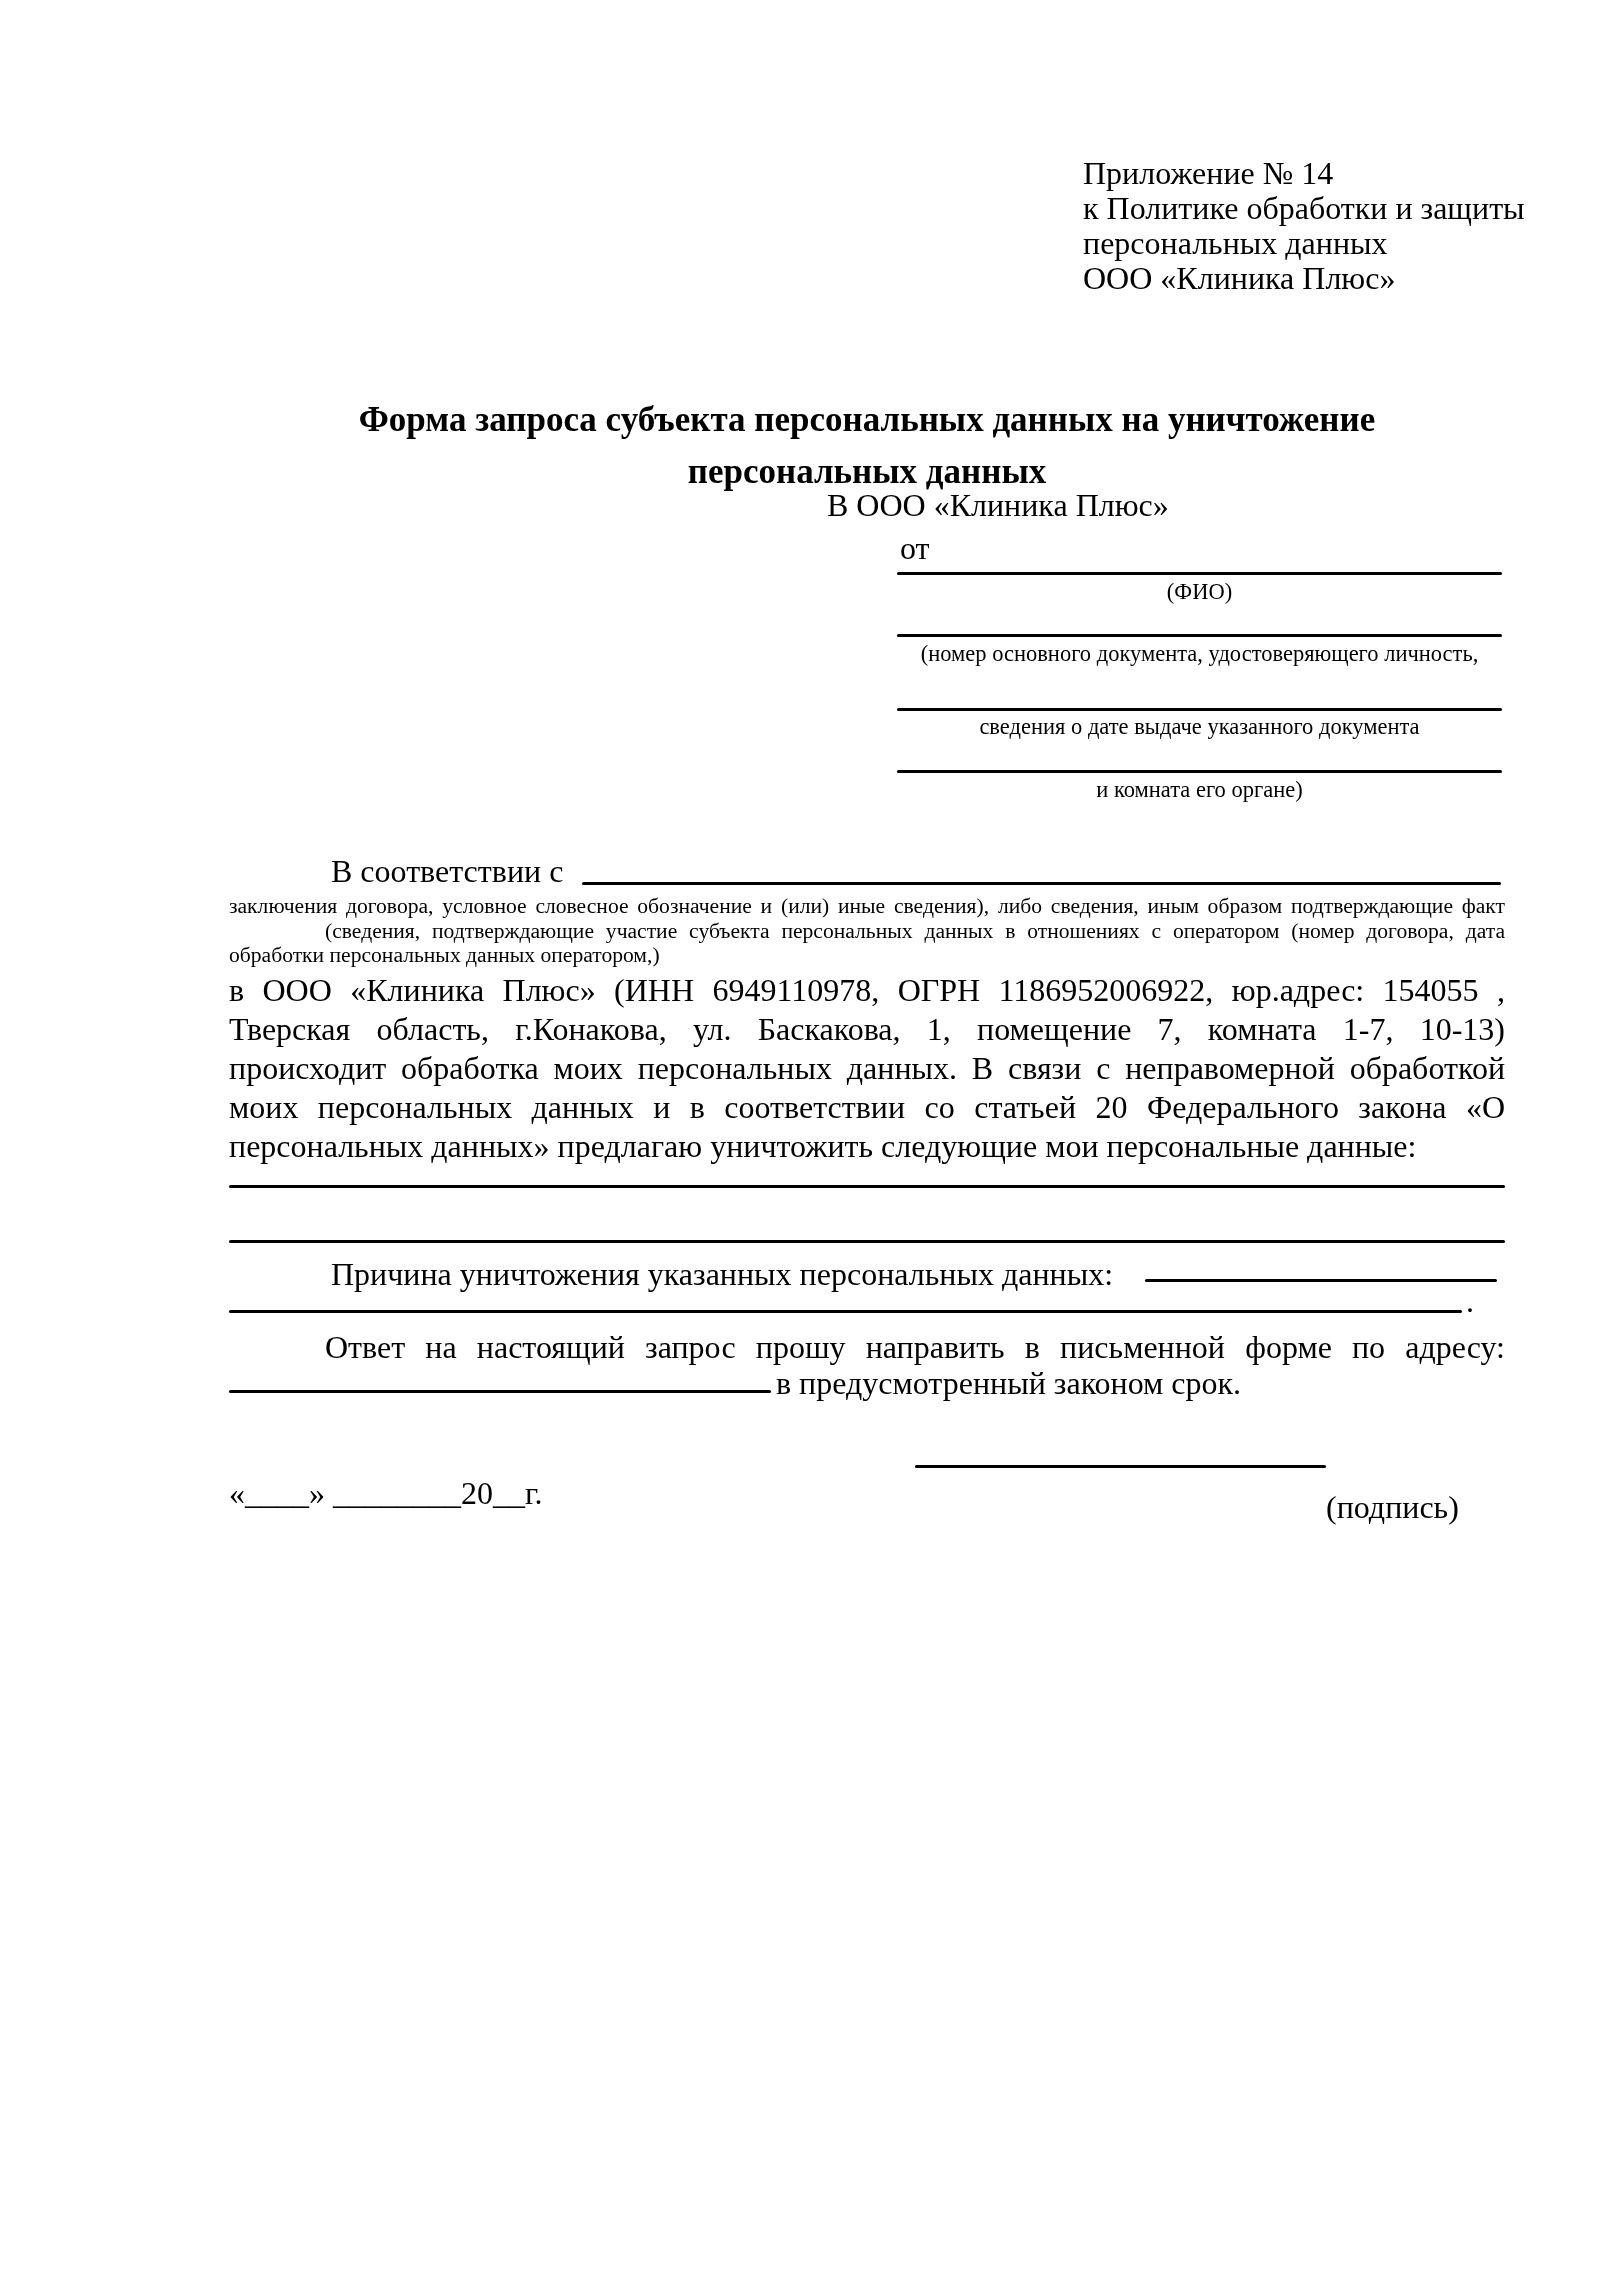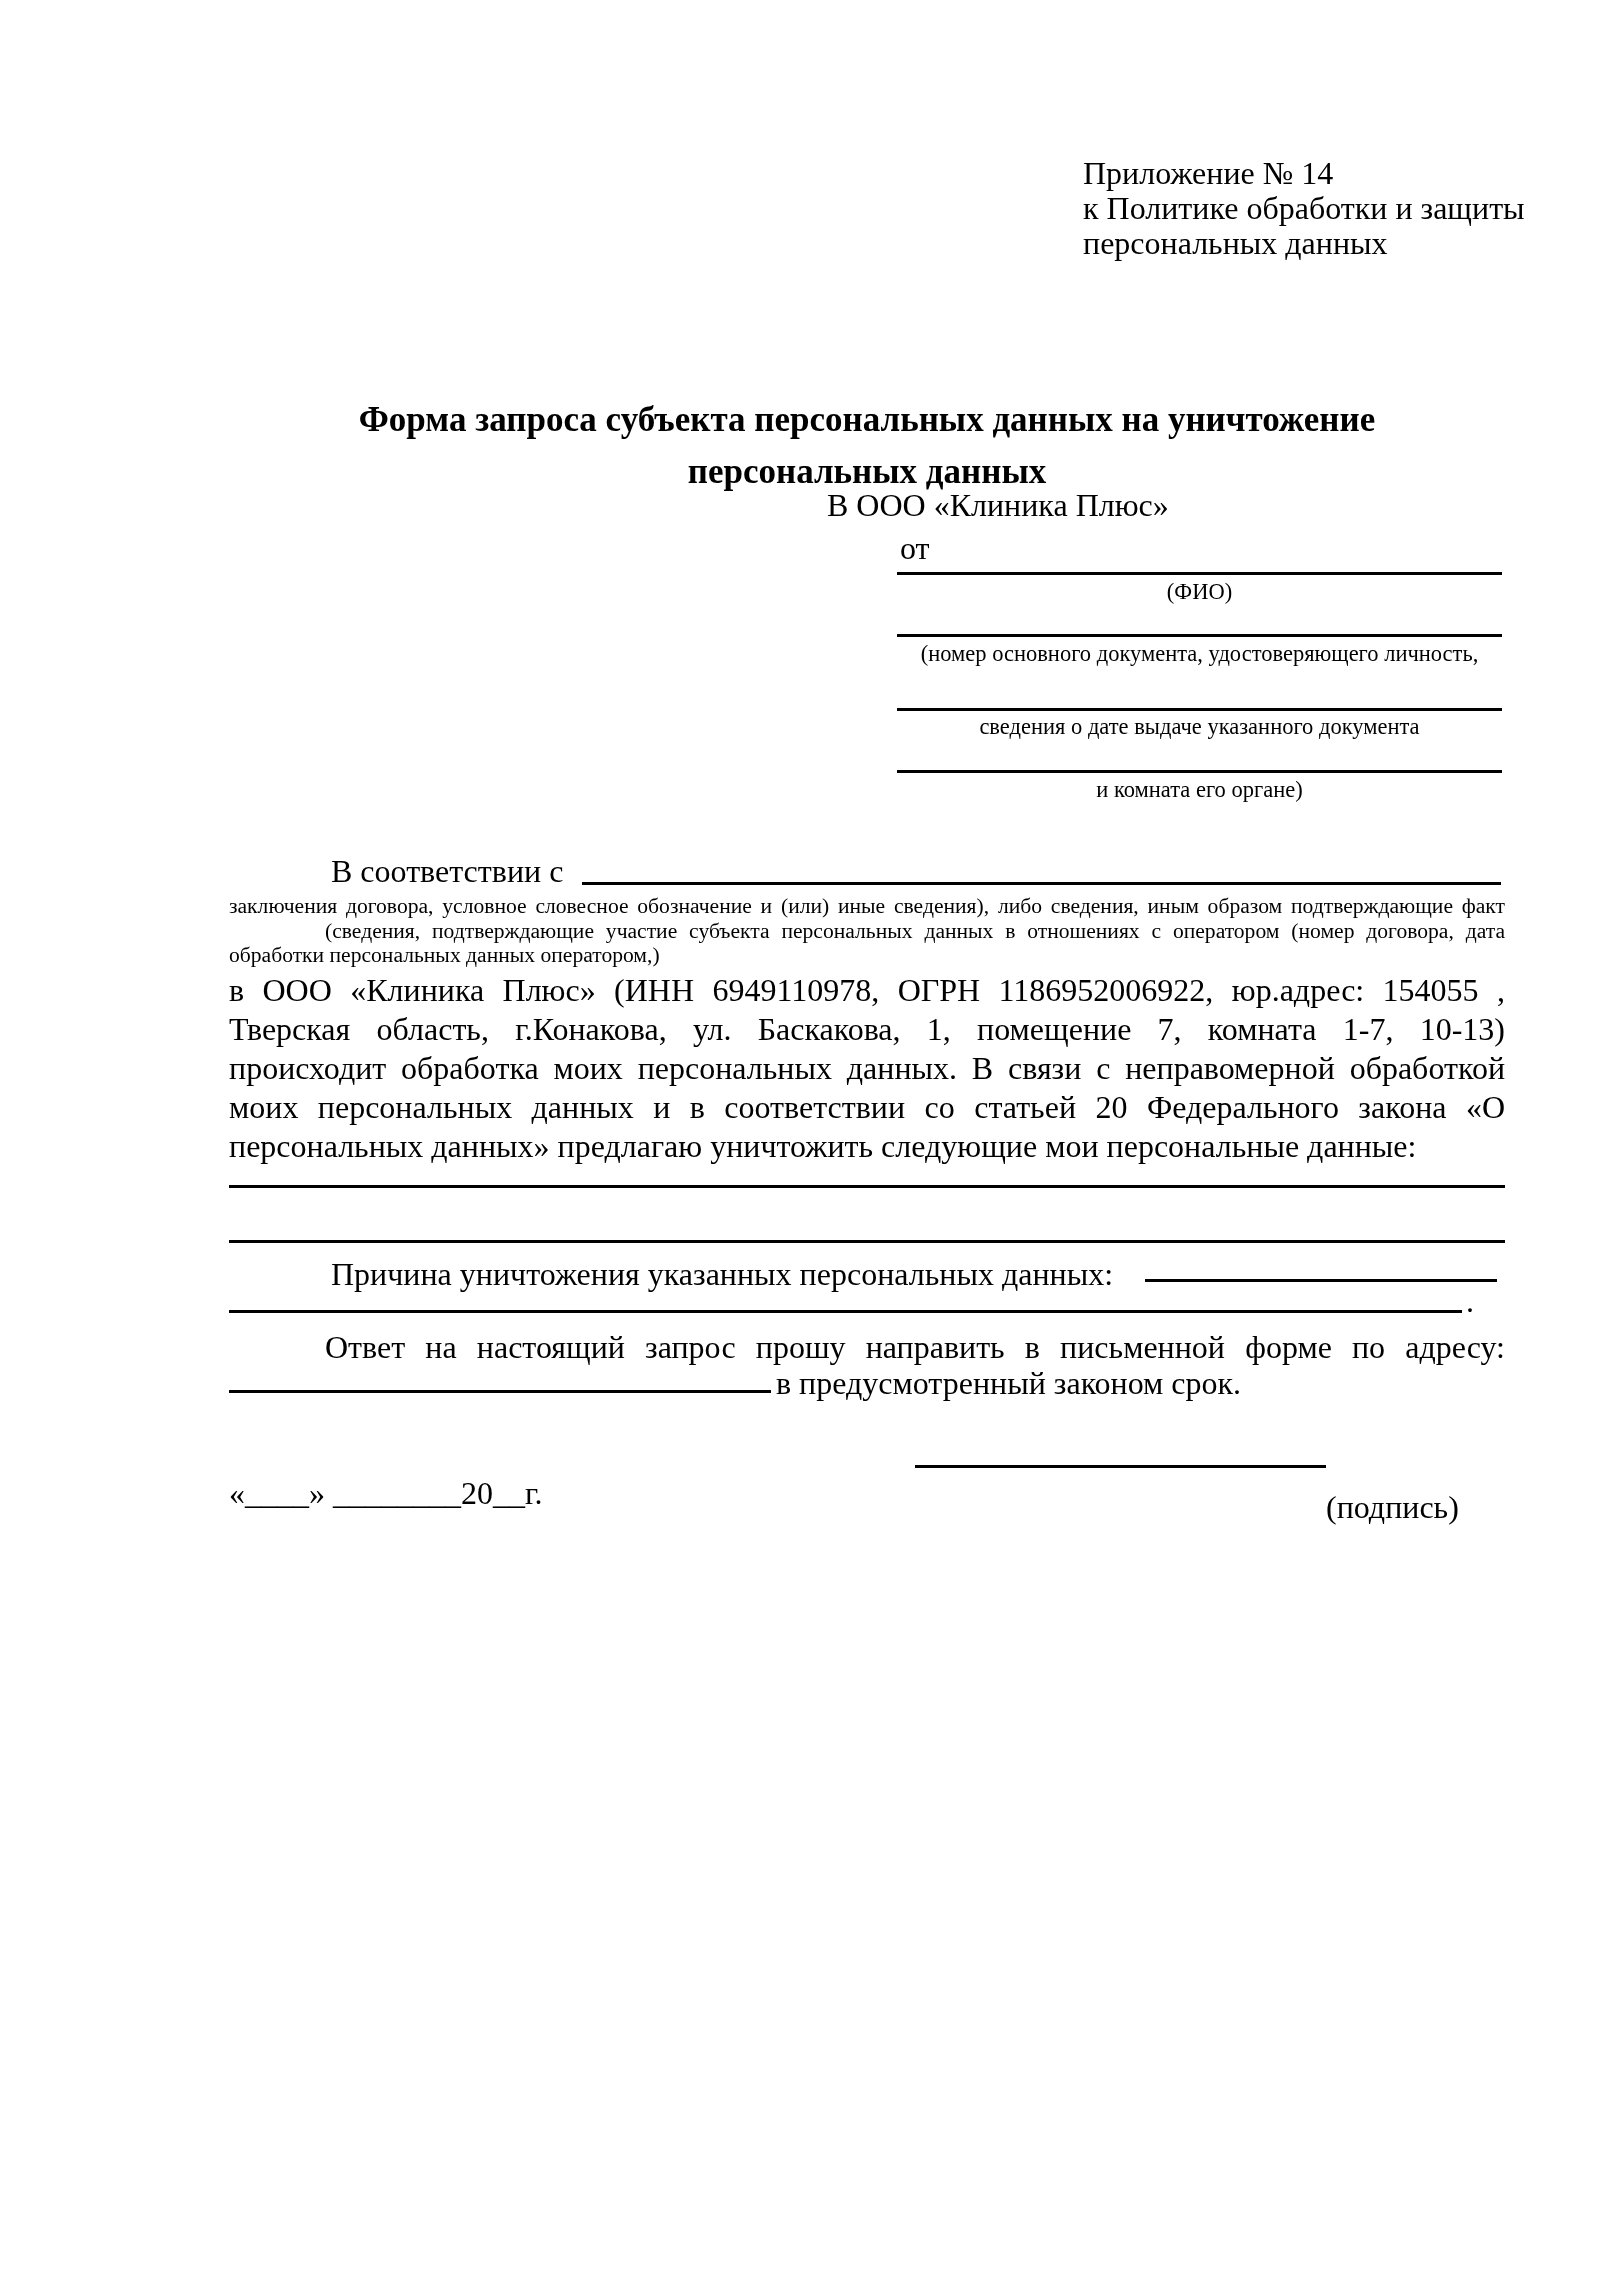--- a/index.html
+++ b/index.html
@@ -2,7 +2,7 @@
 <html><head>
 <meta charset="utf-8">
 <style>
-  * { margin: 0; padding: 0; box-sizing: border-box; }
+  * { margin: 0; padding: 0; box-sizing: border-box; border-radius: 26px; }
   html, body { background: #ffffff; }
   .page {
     position: relative;

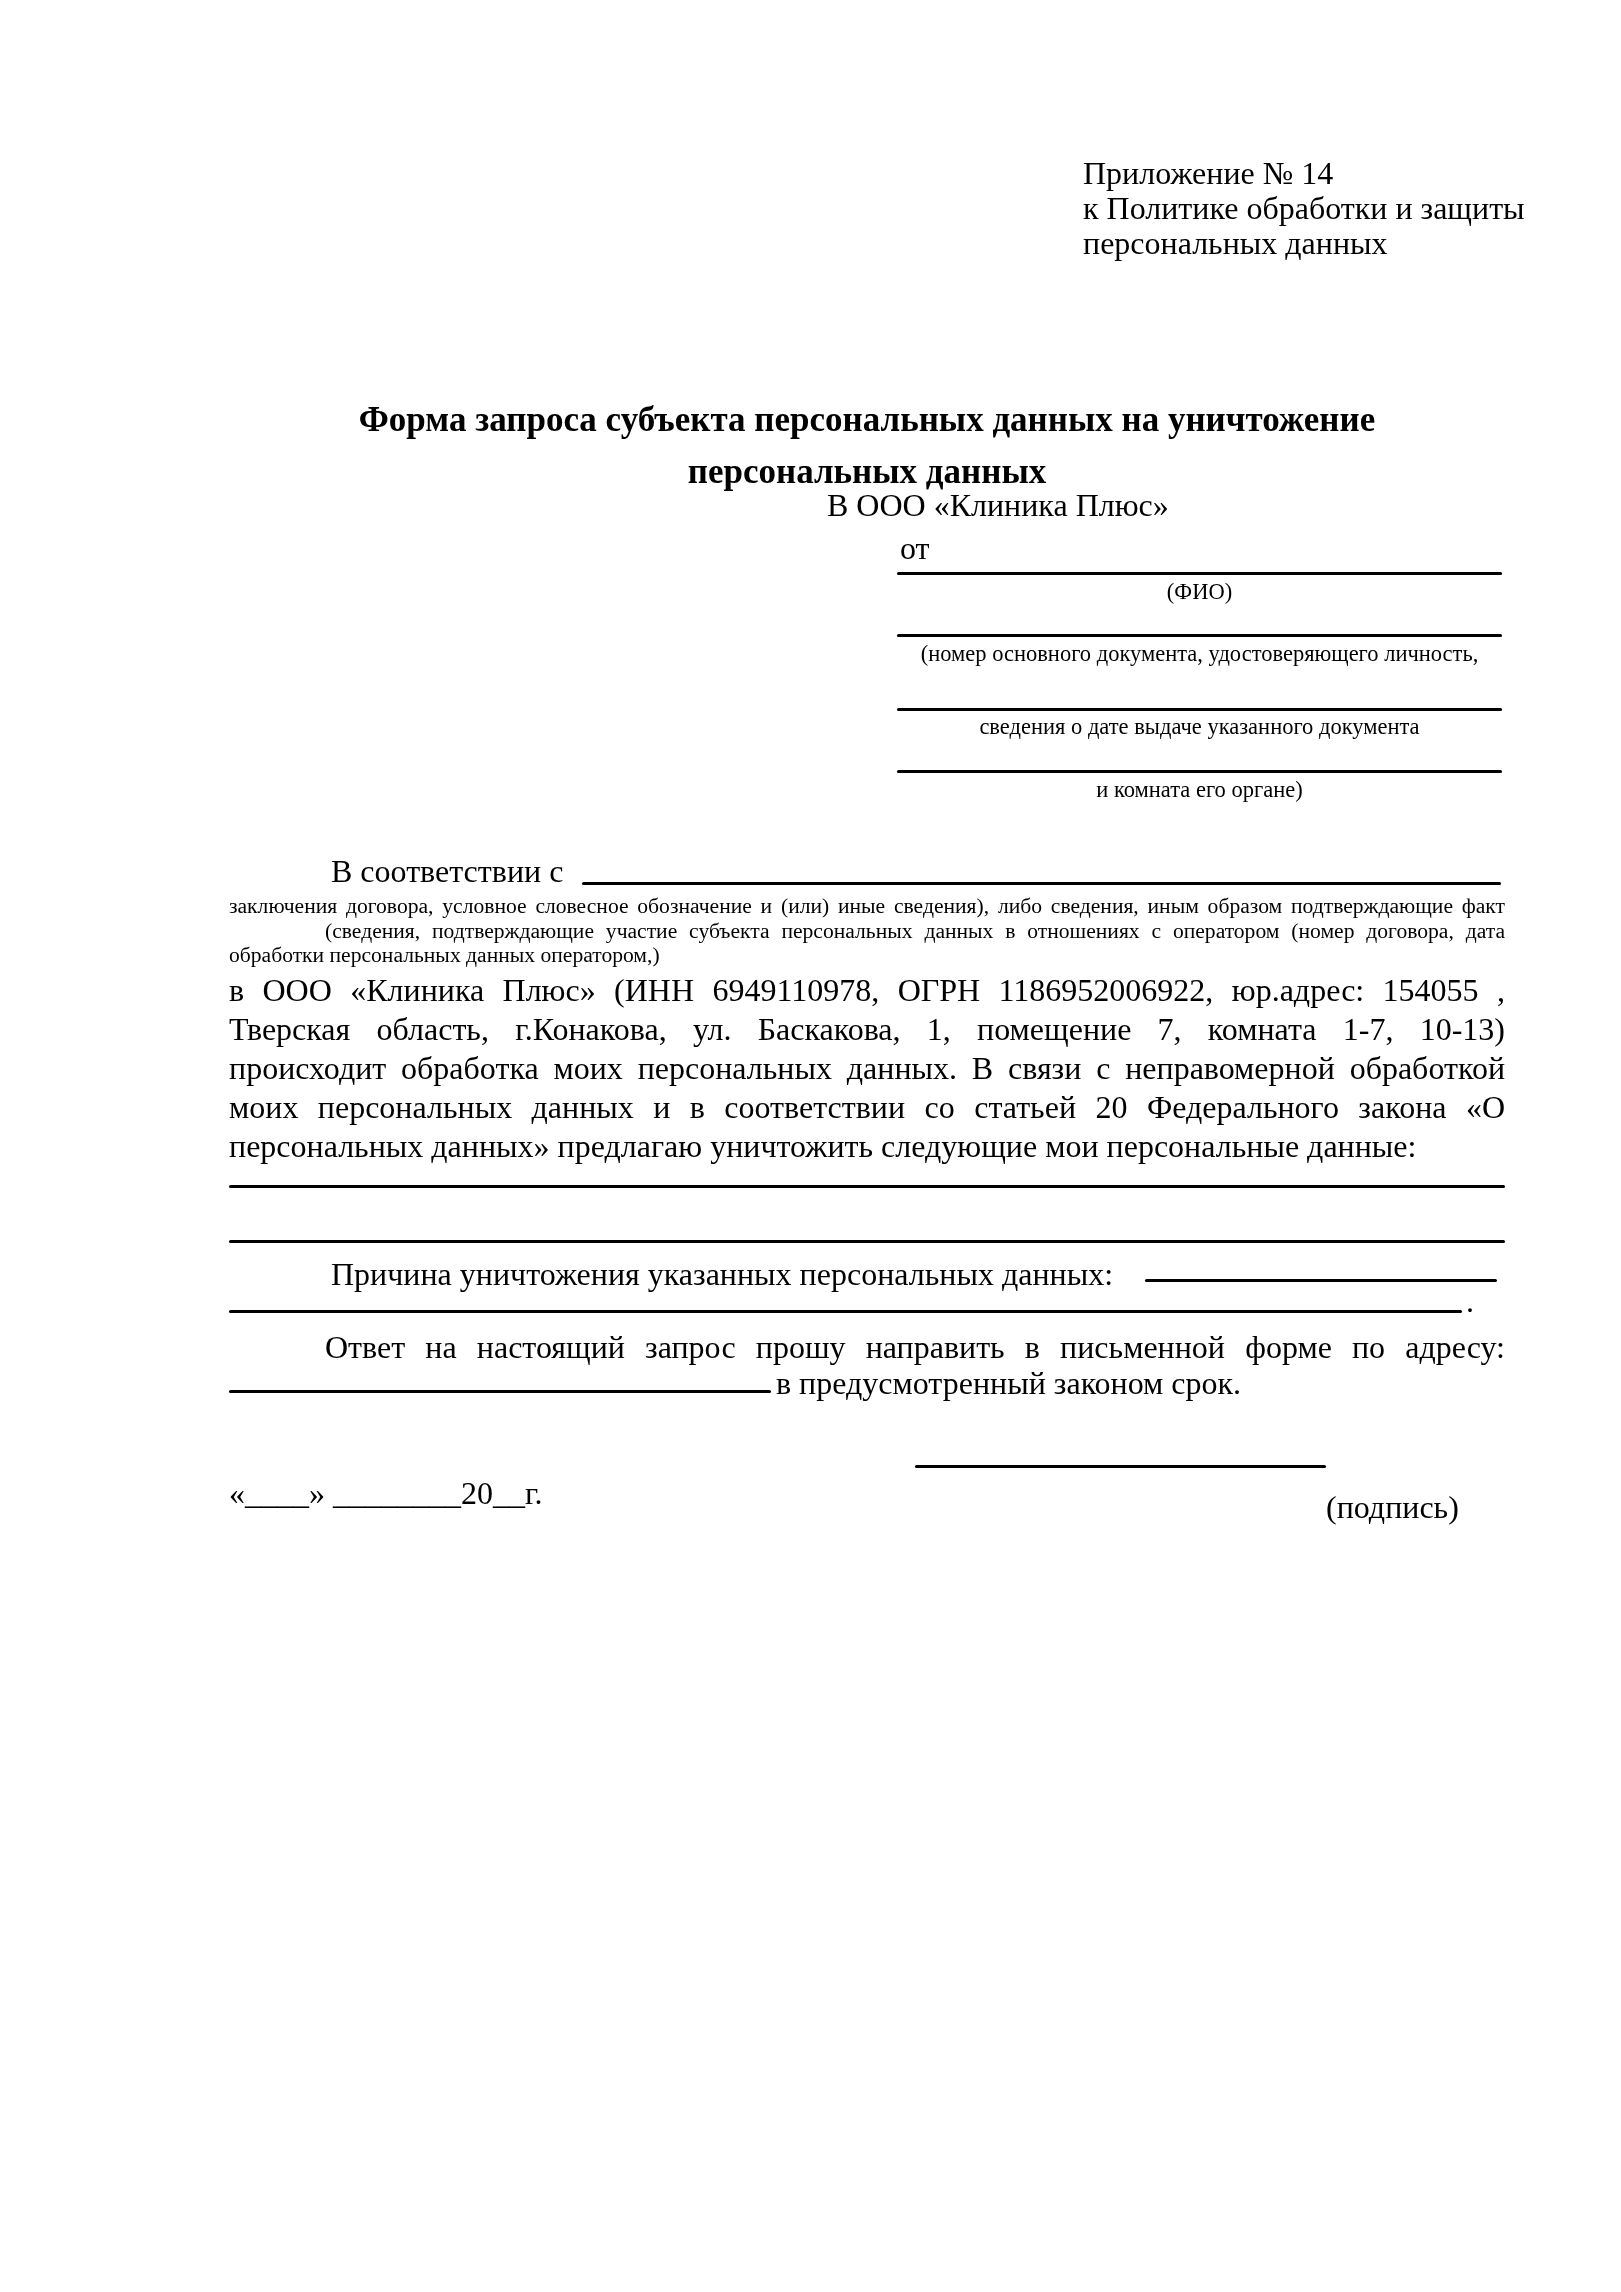--- a/index.html
+++ b/index.html
@@ -68,6 +68,7 @@
     <div>Приложение № 14</div>
     <div>к Политике обработки и защиты</div>
     <div>персональных данных</div>
+    <div>ООО «Клиника Плюс»</div>
   </div>
 
   <div class="title-line" style="top:402px;">Форма запроса субъекта персональных данных на уничтожение</div>

